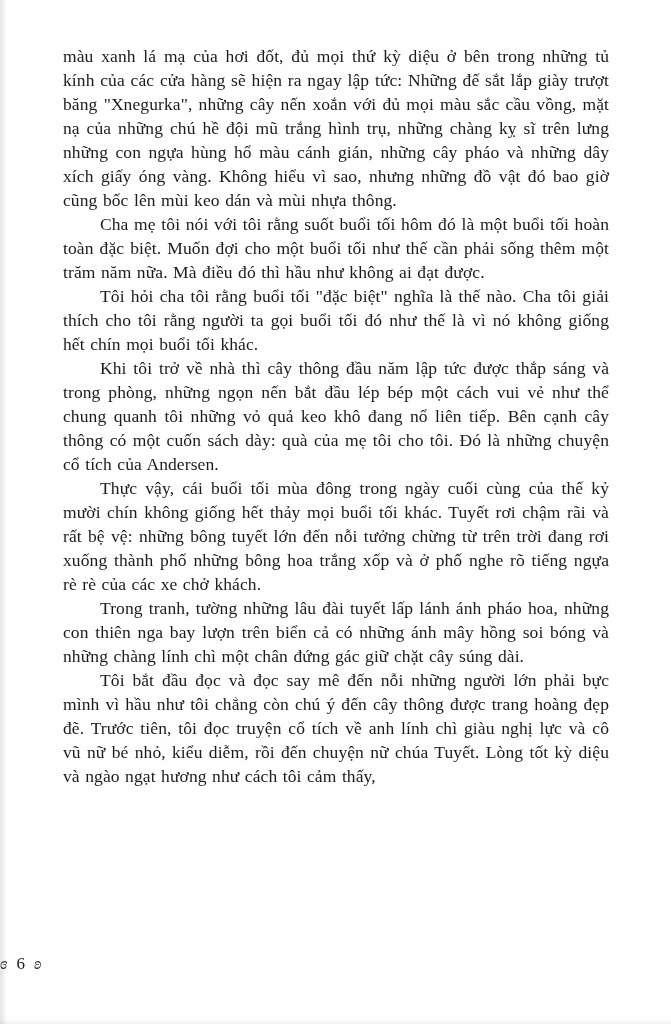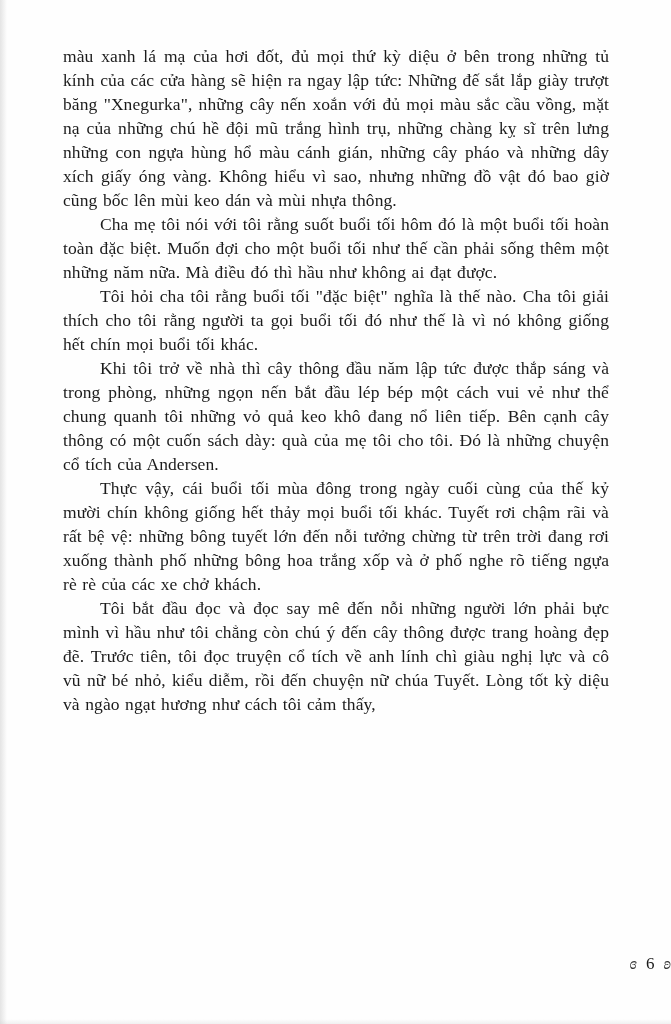--- a/index.html
+++ b/index.html
@@ -79,7 +79,7 @@
 
   <div class="text-block">
     <p>màu xanh lá mạ của hơi đốt, đủ mọi thứ kỳ diệu ở bên trong những tủ kính của các cửa hàng sẽ hiện ra ngay lập tức: Những đế sắt lắp giày trượt băng "Xnegurka", những cây nến xoắn với đủ mọi màu sắc cầu vồng, mặt nạ của những chú hề đội mũ trắng hình trụ, những chàng kỵ sĩ trên lưng những con ngựa hùng hổ màu cánh gián, những cây pháo và những dây xích giấy óng vàng. Không hiểu vì sao, nhưng những đồ vật đó bao giờ cũng bốc lên mùi keo dán và mùi nhựa thông.</p>
-    <p class="indent">Cha mẹ tôi nói với tôi rằng suốt buổi tối hôm đó là một buổi tối hoàn toàn đặc biệt. Muốn đợi cho một buổi tối như thế cần phải sống thêm một những năm nữa. Mà điều đó thì hầu như không ai đạt được.</p>
+    <p class="indent">Cha mẹ tôi nói với tôi rằng suốt buổi tối hôm đó là một buổi tối hoàn toàn đặc biệt. Muốn đợi cho một buổi tối như thế cần phải sống thêm một trăm năm nữa. Mà điều đó thì hầu như không ai đạt được.</p>
     <p class="indent">Tôi hỏi cha tôi rằng buổi tối "đặc biệt" nghĩa là thế nào. Cha tôi giải thích cho tôi rằng người ta gọi buổi tối đó như thế là vì nó không giống hết chín mọi buổi tối khác.</p>
     <p class="indent">Khi tôi trở về nhà thì cây thông đầu năm lập tức được thắp sáng và trong phòng, những ngọn nến bắt đầu lép bép một cách vui vẻ như thể chung quanh tôi những vỏ quả keo khô đang nổ liên tiếp. Bên cạnh cây thông có một cuốn sách dày: quà của mẹ tôi cho tôi. Đó là những chuyện cổ tích của Andersen.</p>
     <p class="indent">Thực vậy, cái buổi tối mùa đông trong ngày cuối cùng của thế kỷ mười chín không giống hết thảy mọi buổi tối khác. Tuyết rơi chậm rãi và rất bệ vệ: những bông tuyết lớn đến nỗi tưởng chừng từ trên trời đang rơi xuống thành phố những bông hoa trắng xốp và ở phố nghe rõ tiếng ngựa rè rè của các xe chở khách.</p>

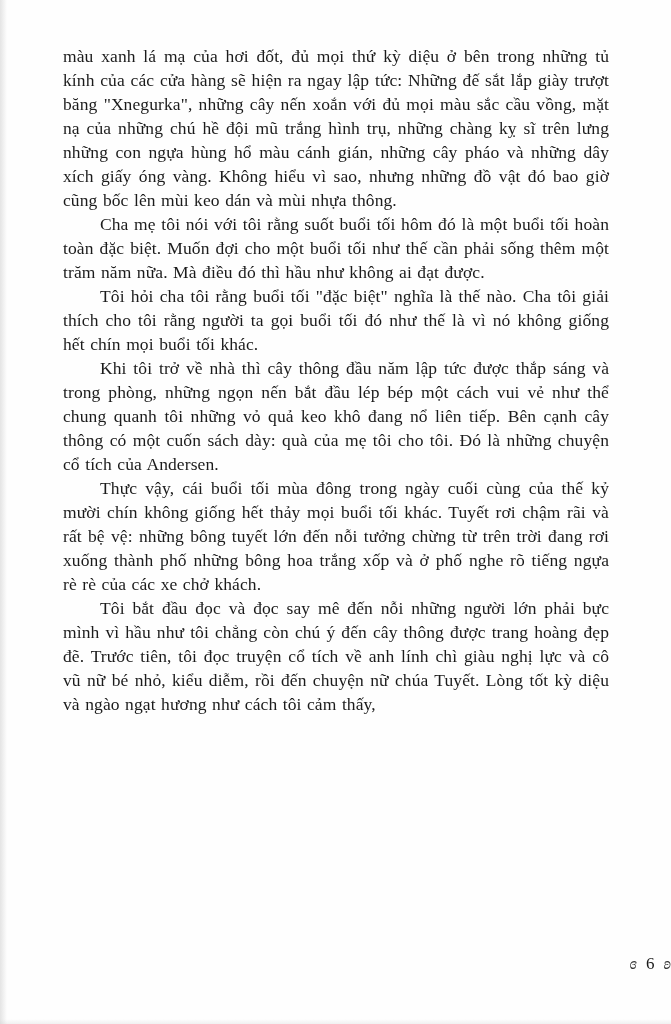--- a/index.html
+++ b/index.html
@@ -83,6 +83,7 @@
     <p class="indent">Tôi hỏi cha tôi rằng buổi tối "đặc biệt" nghĩa là thế nào. Cha tôi giải thích cho tôi rằng người ta gọi buổi tối đó như thế là vì nó không giống hết chín mọi buổi tối khác.</p>
     <p class="indent">Khi tôi trở về nhà thì cây thông đầu năm lập tức được thắp sáng và trong phòng, những ngọn nến bắt đầu lép bép một cách vui vẻ như thể chung quanh tôi những vỏ quả keo khô đang nổ liên tiếp. Bên cạnh cây thông có một cuốn sách dày: quà của mẹ tôi cho tôi. Đó là những chuyện cổ tích của Andersen.</p>
     <p class="indent">Thực vậy, cái buổi tối mùa đông trong ngày cuối cùng của thế kỷ mười chín không giống hết thảy mọi buổi tối khác. Tuyết rơi chậm rãi và rất bệ vệ: những bông tuyết lớn đến nỗi tưởng chừng từ trên trời đang rơi xuống thành phố những bông hoa trắng xốp và ở phố nghe rõ tiếng ngựa rè rè của các xe chở khách.</p>
+    <p class="indent">Trong tranh, tường những lâu đài tuyết lấp lánh ánh pháo hoa, những con thiên nga bay lượn trên biển cả có những ánh mây hồng soi bóng và những chàng lính chì một chân đứng gác giữ chặt cây súng dài.</p>
     <p class="indent">Tôi bắt đầu đọc và đọc say mê đến nỗi những người lớn phải bực mình vì hầu như tôi chẳng còn chú ý đến cây thông được trang hoàng đẹp đẽ. Trước tiên, tôi đọc truyện cổ tích về anh lính chì giàu nghị lực và cô vũ nữ bé nhỏ, kiểu diễm, rồi đến chuyện nữ chúa Tuyết. Lòng tốt kỳ diệu và ngào ngạt hương như cách tôi cảm thấy,</p>
   </div>
 

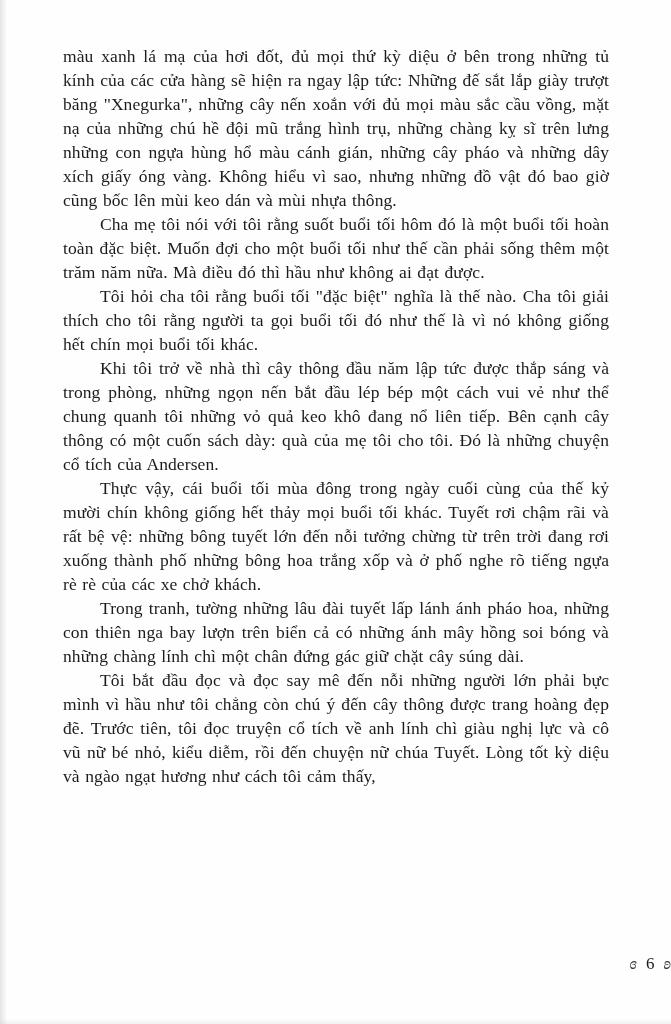--- a/index.html
+++ b/index.html
@@ -55,7 +55,7 @@
     left: 0;
     right: 0;
     top: 954px;
-    text-align: right;
+    text-align: left;
     font-size: 17px;
     color: #2a2a2a;
     line-height: 20px;

